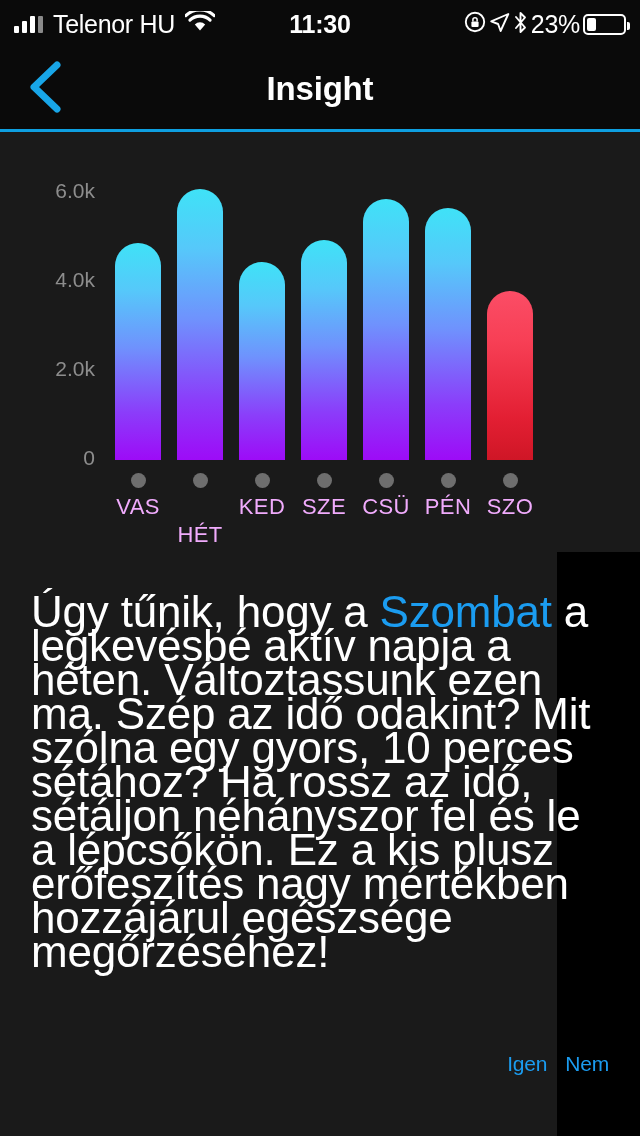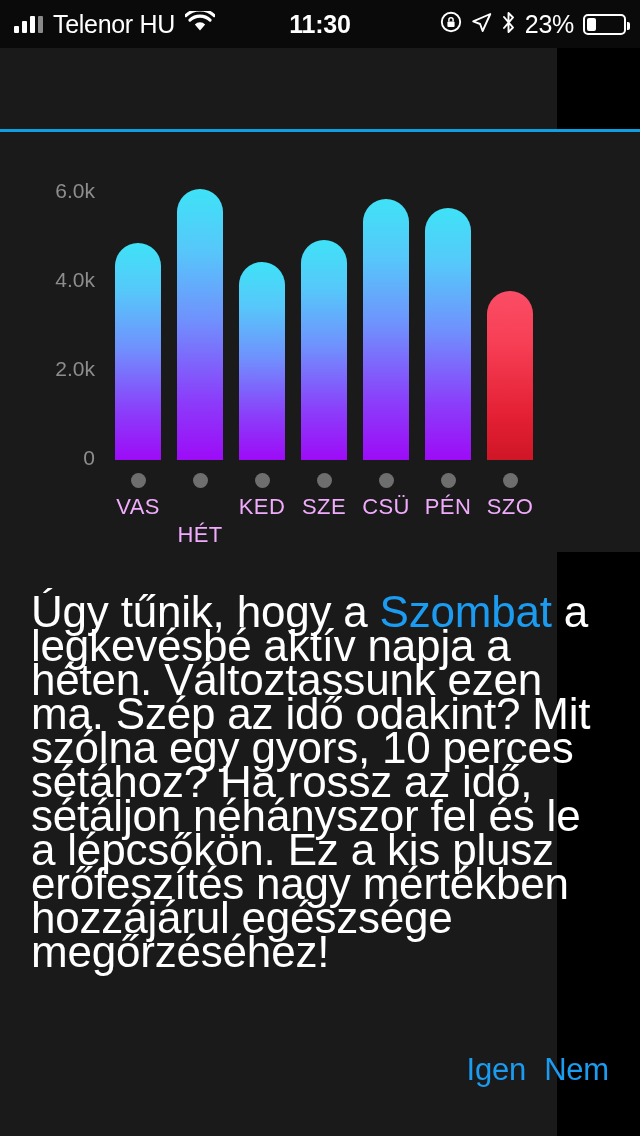--- a/index.html
+++ b/index.html
@@ -18,7 +18,7 @@
   }
   .sb-left { position:absolute; left:14px; top:0; height:48px; display:flex; align-items:center; gap:10px; }
   .sb-center { position:absolute; left:0; top:0; width:640px; height:48px; display:flex; align-items:center; justify-content:center; }
-  .sb-right { position:absolute; right:14px; top:0; height:48px; display:flex; align-items:center; gap:9px; }
+  .sb-right { position:absolute; right:14px; top:0; height:48px; display:flex; align-items:center; gap:3px; }
   .sb-text { font-size:25px; letter-spacing:-0.3px; color:#fff; }
   .sb-time { font-size:25px; font-weight:bold; letter-spacing:-0.2px; color:#fff; }
 

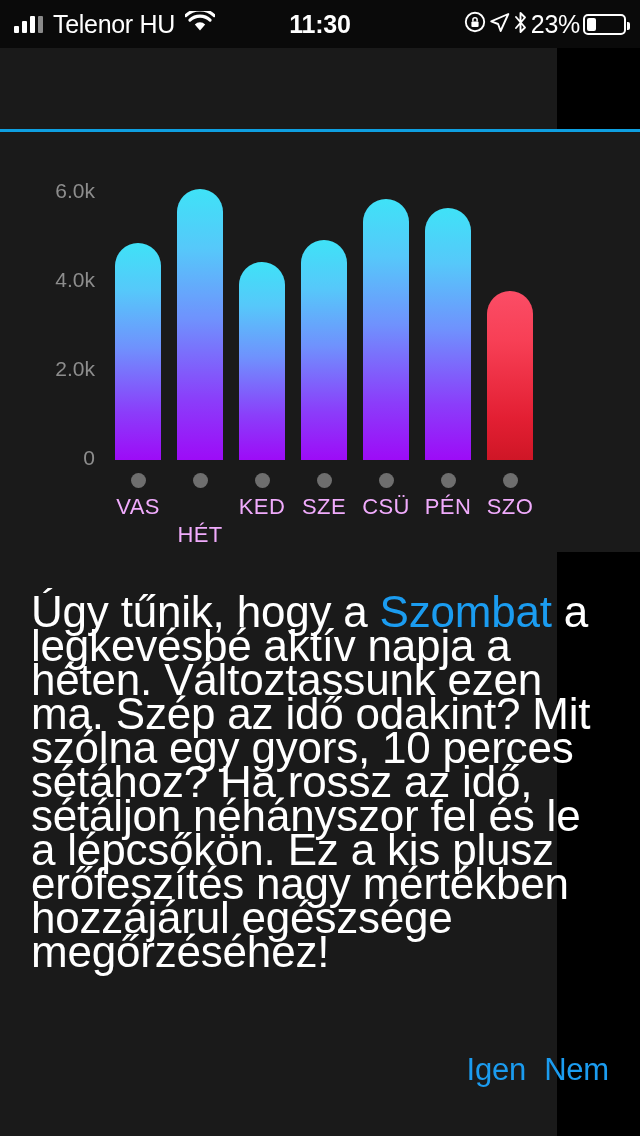--- a/index.html
+++ b/index.html
@@ -139,6 +139,16 @@
     </div>
   </div>
 
+  <div class="navbar">
+    <div class="nav-title">Insight</div>
+    <div class="back-btn">
+      <span>
+        <svg width="36" height="52" viewBox="0 0 36 52">
+          <path d="M30 4 L7 26 L30 48" stroke="#18a6e8" stroke-width="7" fill="none" stroke-linecap="round" stroke-linejoin="round"></path>
+        </svg>
+      </span>
+    </div>
+  </div>
   <div class="nav-rule"></div>
 
   <div class="chart-card">

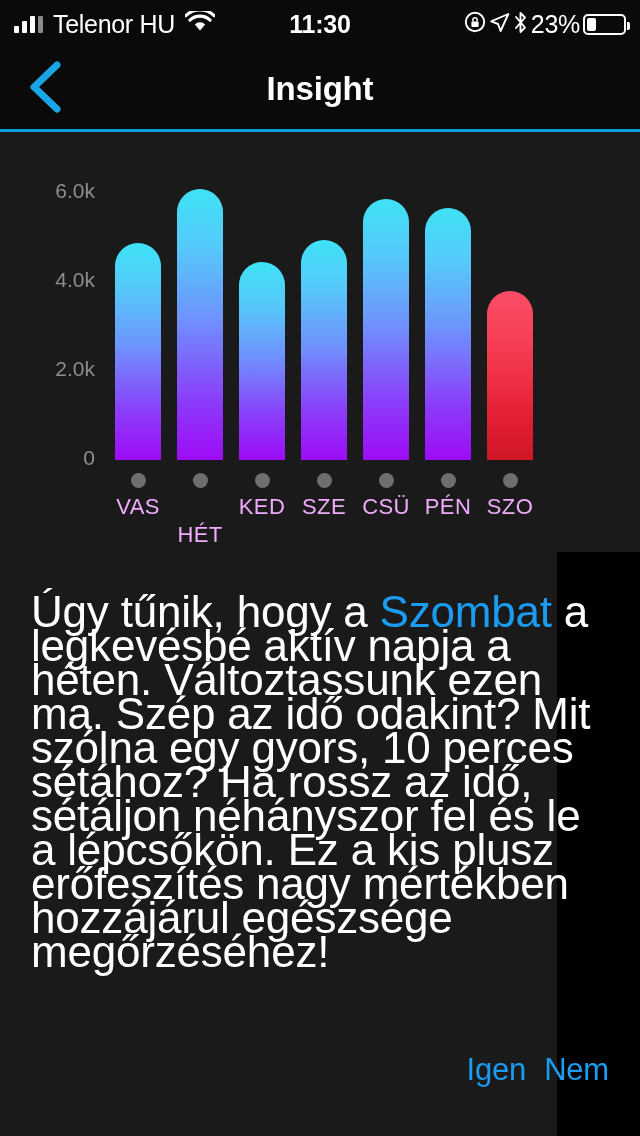--- a/index.html
+++ b/index.html
@@ -85,7 +85,7 @@
   .feedback { position:absolute; left:31px; top:1052px; width:578px; height:48px; }
   .fb-question { position:absolute; left:0; top:0; color:#fff; font-size:31px; letter-spacing:-0.2px; }
   .fb-actions { position:absolute; right:0; top:0; display:flex; gap:18px; }
-  .fb-btn { color:#1b9cf0; font-size:31px; letter-spacing:-0.2px; cursor:pointer; }
+  .fb-btn { color:#1b9cf0; font-size:21px; letter-spacing:-0.2px; cursor:pointer; }
 </style>
 </head>
 <body>

